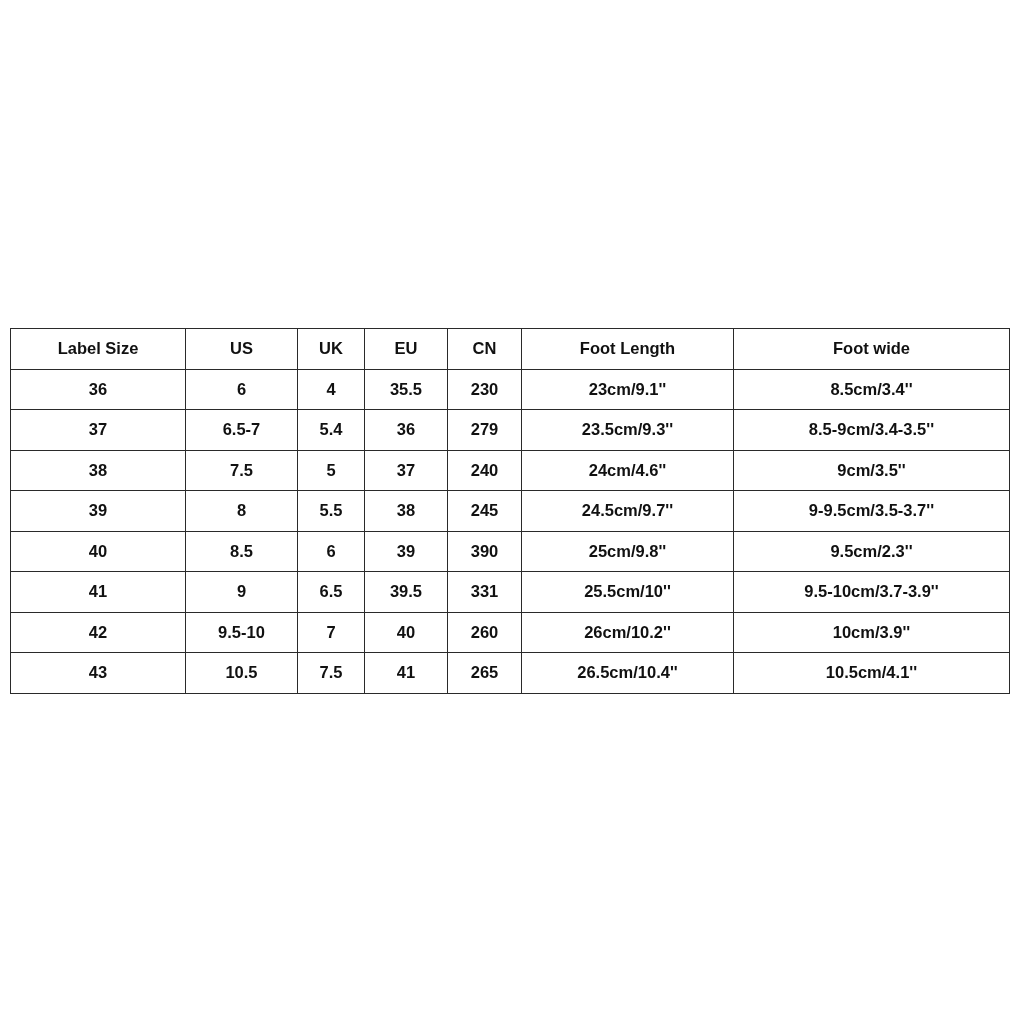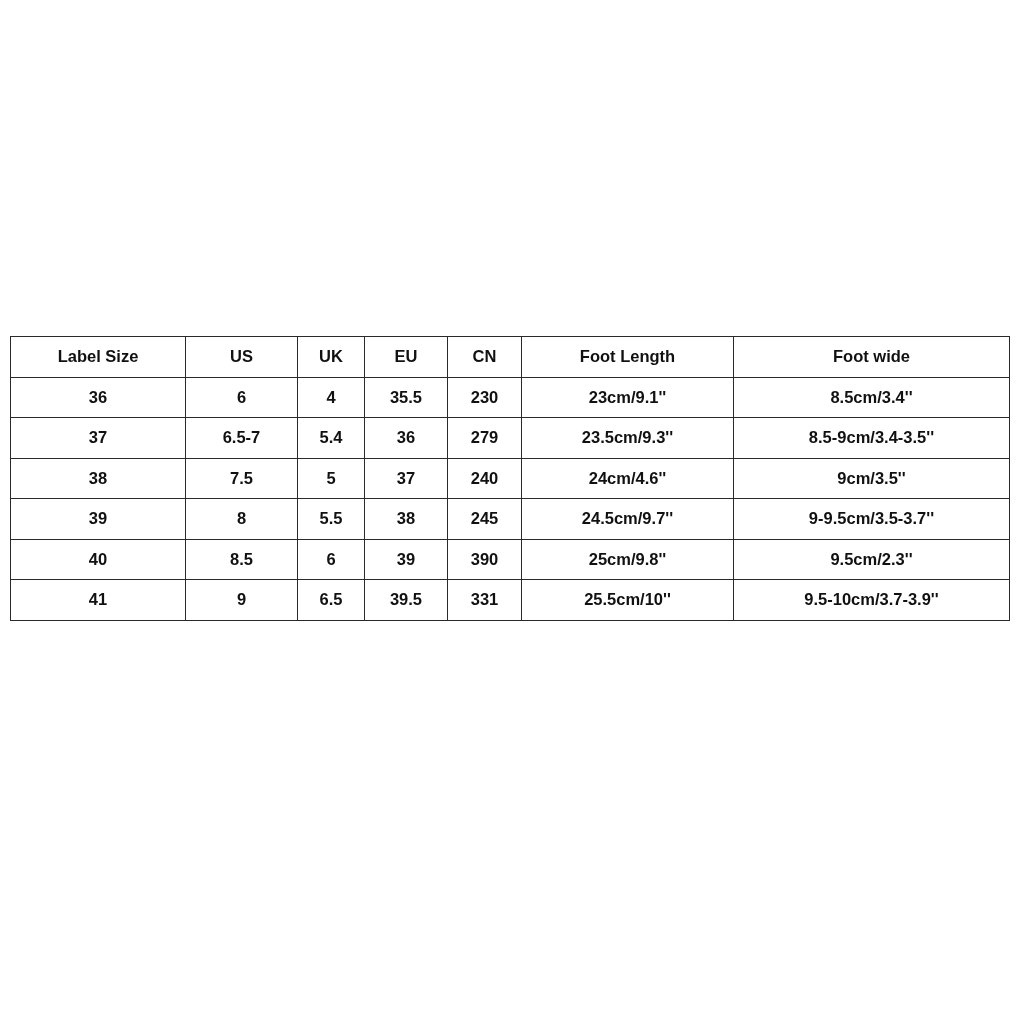--- a/index.html
+++ b/index.html
@@ -6,7 +6,7 @@
     body { width: 1024px; height: 1024px; position: relative; overflow: hidden;
            font-family: "Liberation Sans", sans-serif; }
     table.size-chart {
-      position: absolute; left: 10px; top: 336px;
+      position: absolute; left: 10px; top: 328px;
       border-collapse: collapse; table-layout: fixed;
       width: 999px;
       border-radius: 30px;

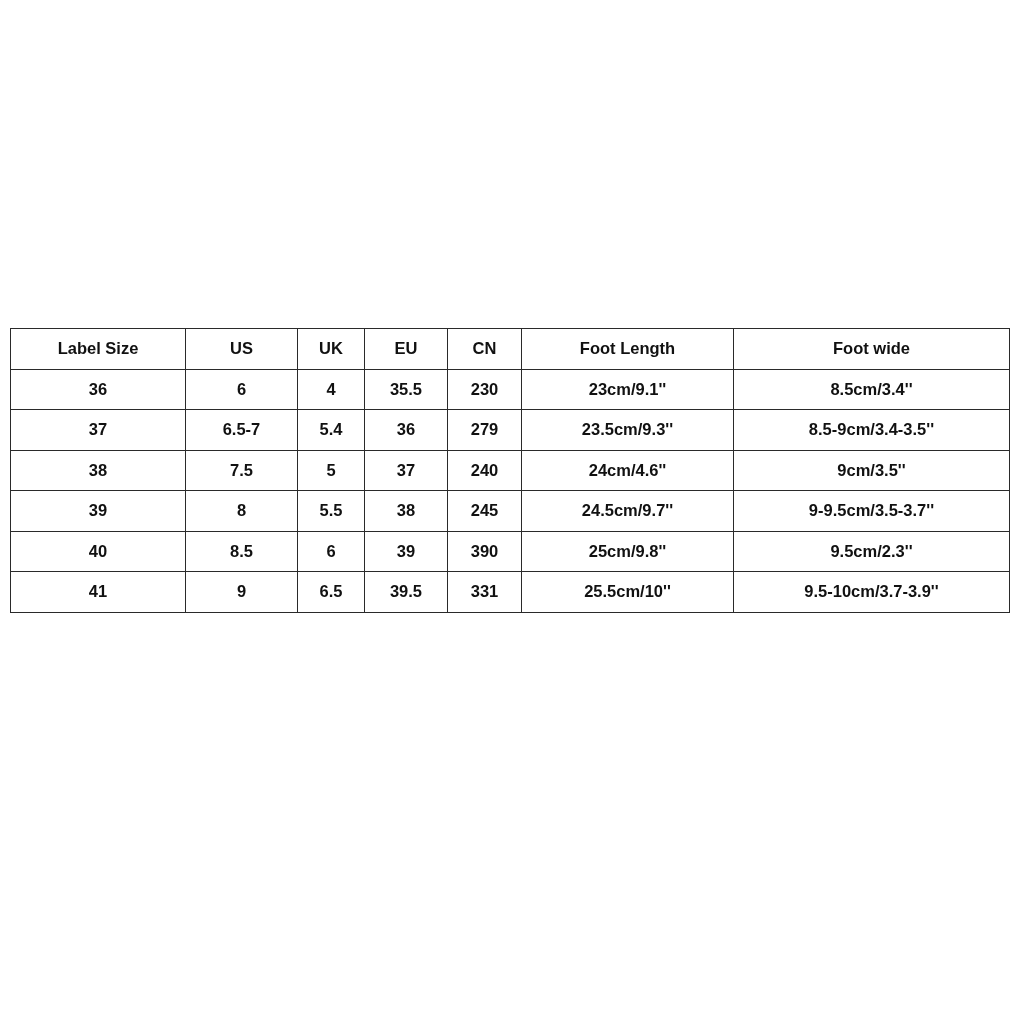--- a/index.html
+++ b/index.html
@@ -96,6 +96,15 @@
       <td>25.5cm/10''</td>
       <td>9.5-10cm/3.7-3.9''</td>
     </tr>
+    <tr>
+      <td>42</td>
+      <td>9.5-10</td>
+      <td>7</td>
+      <td>40</td>
+      <td>260</td>
+      <td>26cm/10.2''</td>
+      <td>10cm/3.9''</td>
+    </tr>
   </tbody>
 </table>
 

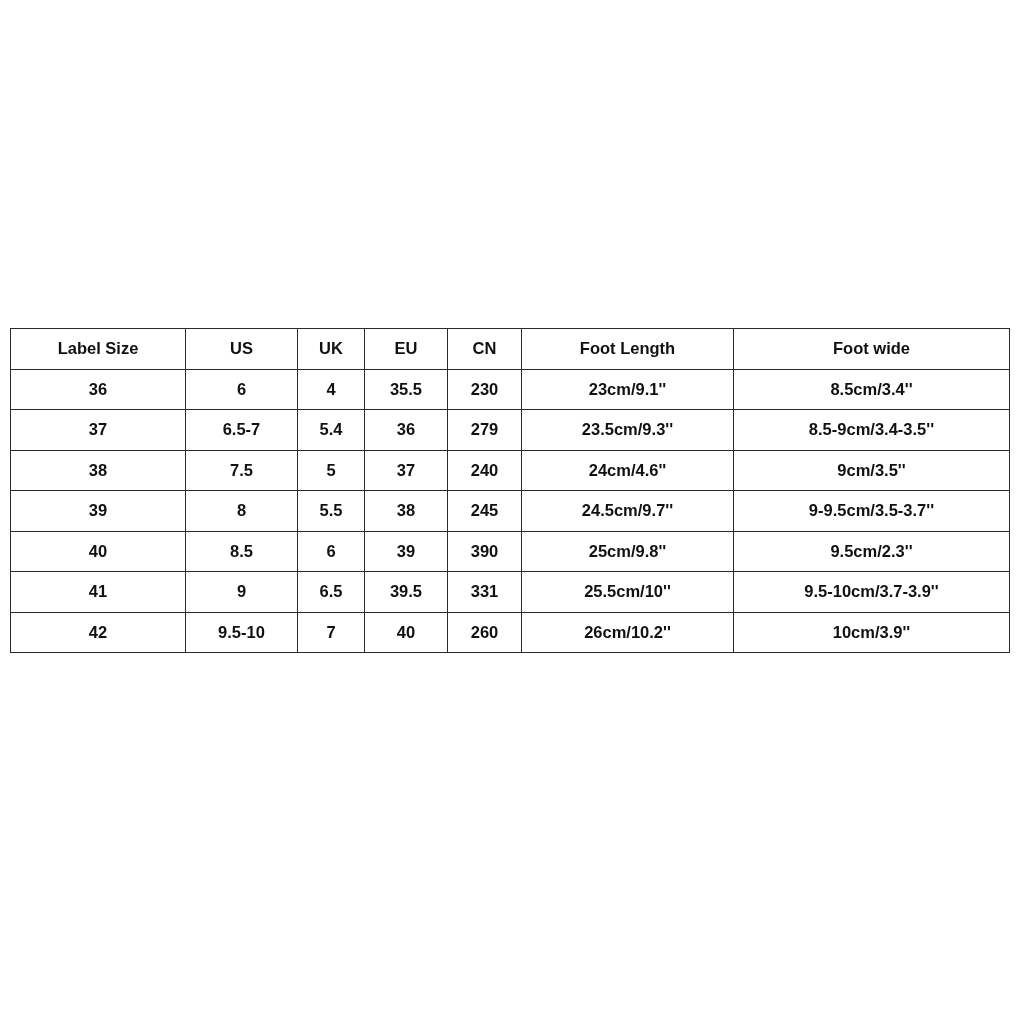--- a/index.html
+++ b/index.html
@@ -105,6 +105,15 @@
       <td>26cm/10.2''</td>
       <td>10cm/3.9''</td>
     </tr>
+    <tr>
+      <td>43</td>
+      <td>10.5</td>
+      <td>7.5</td>
+      <td>41</td>
+      <td>265</td>
+      <td>26.5cm/10.4''</td>
+      <td>10.5cm/4.1''</td>
+    </tr>
   </tbody>
 </table>
 

